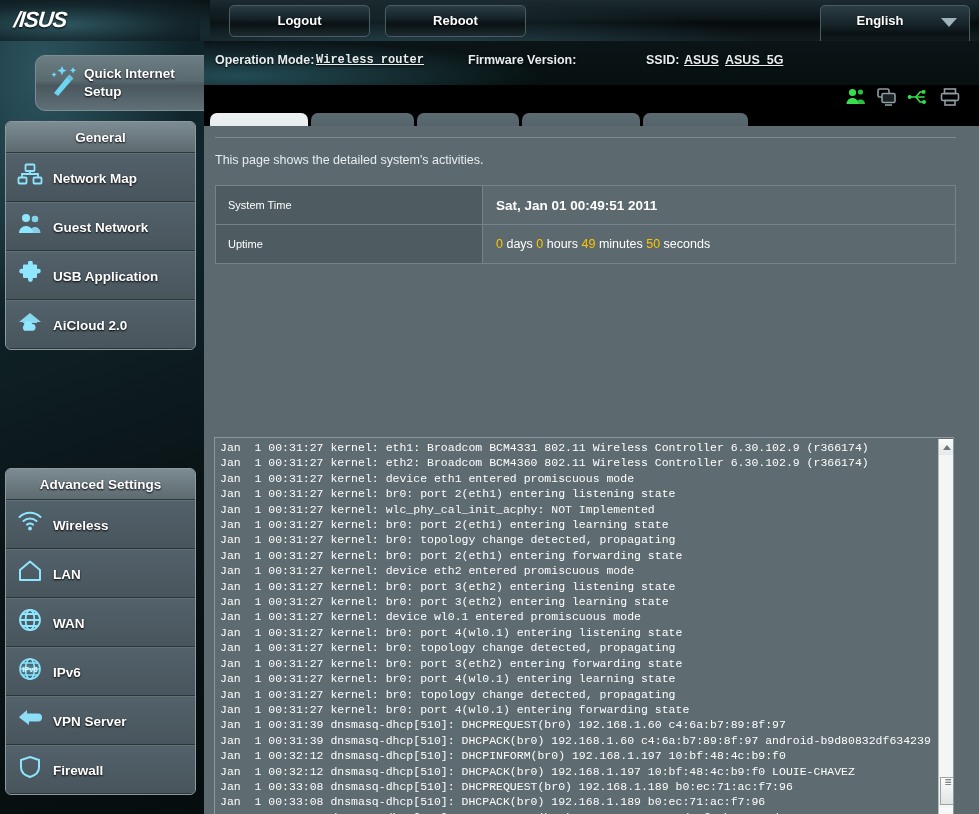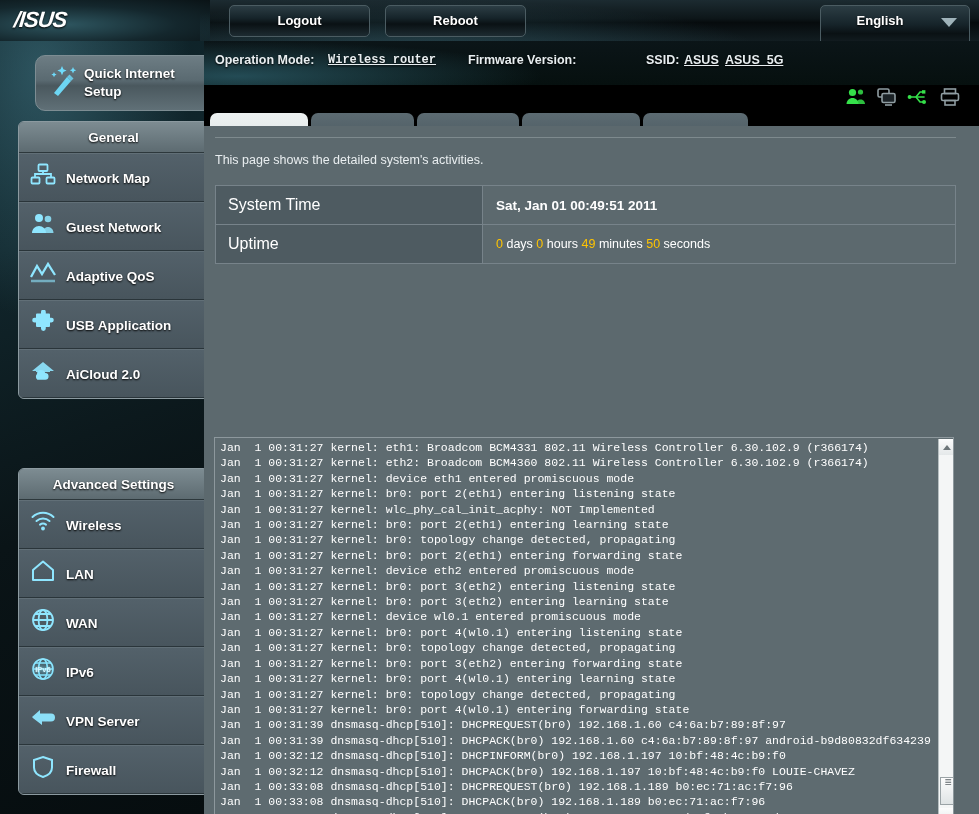--- a/index.html
+++ b/index.html
@@ -132,7 +132,7 @@
   .op-text { position:absolute; top:12px; color:#e8eef0; font-size:12.5px; font-weight:bold; z-index:3;
     text-shadow:0 1px 2px #000; }
   #op-label { left:11px; }
-  #op-value { left:124px; text-decoration:underline; font-family:"Liberation Mono", monospace; font-size:12px; cursor:pointer;}
+  #op-value { left:112px; text-decoration:underline; font-family:"Liberation Mono", monospace; font-size:12px; cursor:pointer;}
   #fw-label { left:264px; }
   #ssid-label { left:442px; }
   #ssid1 { left:480px; text-decoration:underline; cursor:pointer; }

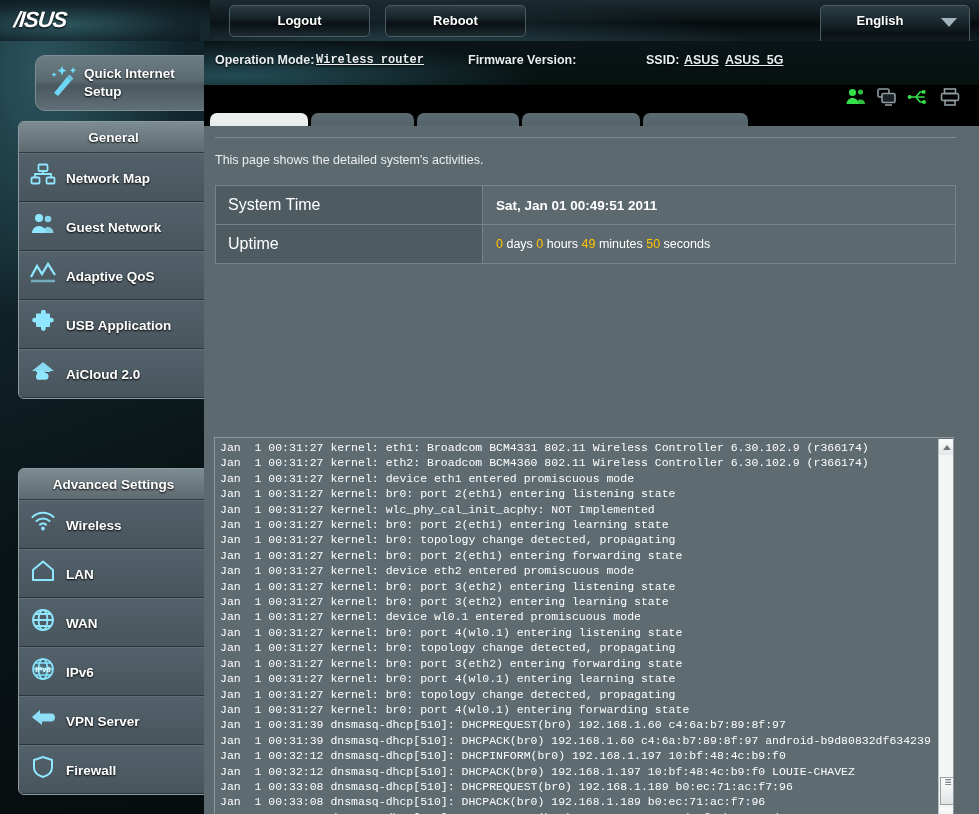--- a/index.html
+++ b/index.html
@@ -86,7 +86,7 @@
   }
   .menu-group { position:absolute; left:5px; width:191px;
     border:1px solid #8c9aa0; border-radius:6px; overflow:hidden;
-    background:#4e5c62;margin-left:13px; }
+    background:#4e5c62; }
   #group-general { top:80px; }
   #group-advanced { top:427px; }
   .group-head {

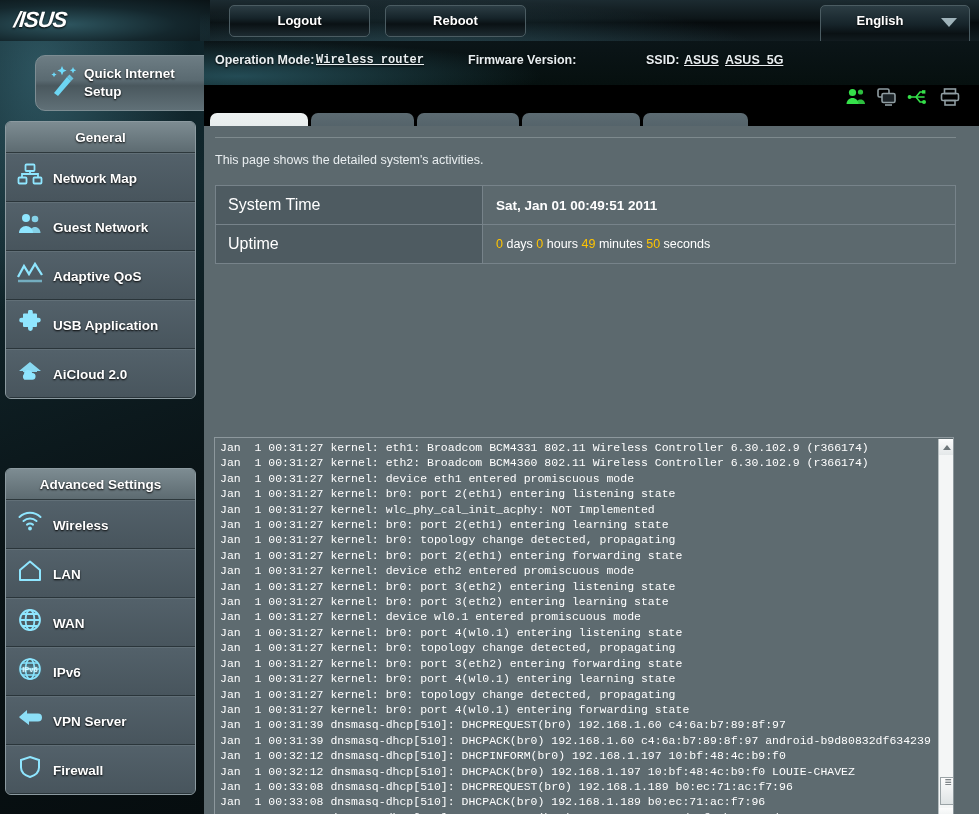--- a/index.html
+++ b/index.html
@@ -183,7 +183,7 @@
   #info-table { margin-top:18px; width:741px; border:1px solid #77838a;
     border-collapse:collapse; }
   #info-table td { border:1px solid #77838a; height:39px; }
-  .it-key { width:267px; padding-left:12px; color:#fff; font-size:16px;
+  .it-key { width:267px; padding-left:12px; color:#fff; font-size:11px;
     background:#4e5b61; }
   .it-val { padding-left:13px; color:#fff; font-size:13.5px; font-weight:bold;
     background:#5c696e; }

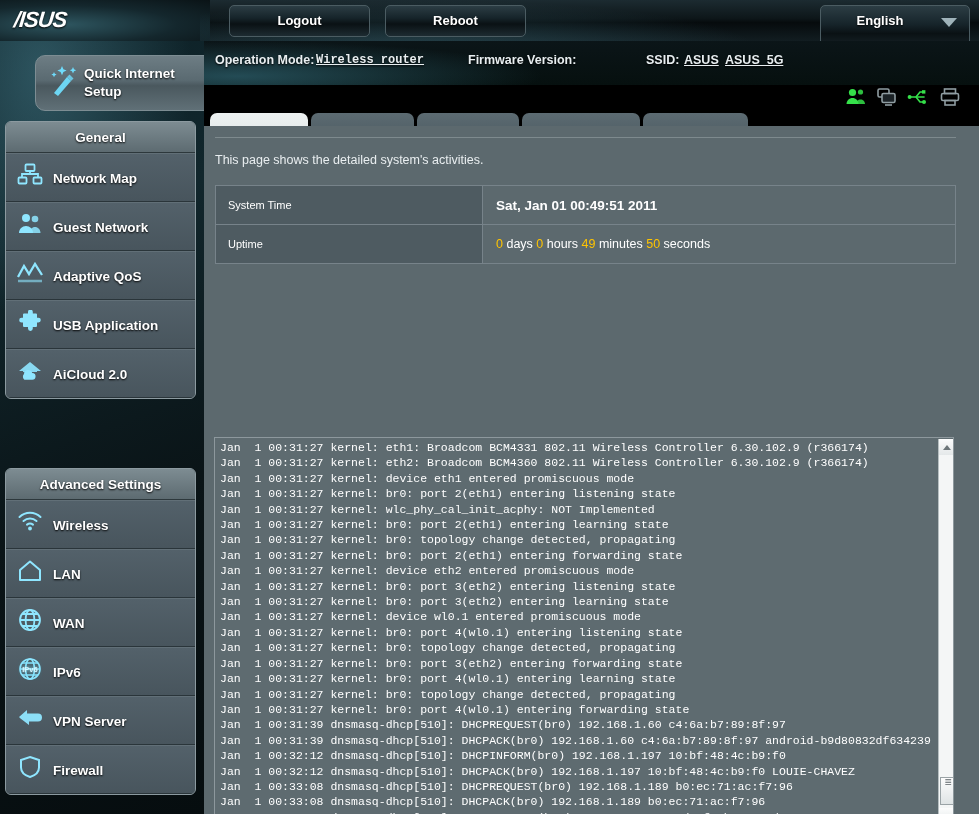--- a/index.html
+++ b/index.html
@@ -280,17 +280,6 @@
     </div>
 
 
-    <div class="menu-item">
-      <div class="mi-ico">
-        <svg width="26" height="22" viewBox="0 0 26 22">
-            <g stroke="#8fe6ff" stroke-width="2.3" fill="none">
-          <path d="M1 16 L7 5 L12 13 L18 3 L25 14"></path>
-              <path d="M1 20 h24" opacity=".6"></path>
-        </g>
-          </svg>
-      </div>
-      <div class="mi-label">Adaptive QoS</div>
-    </div>
 
     <div class="menu-item">
       <div class="mi-ico">

